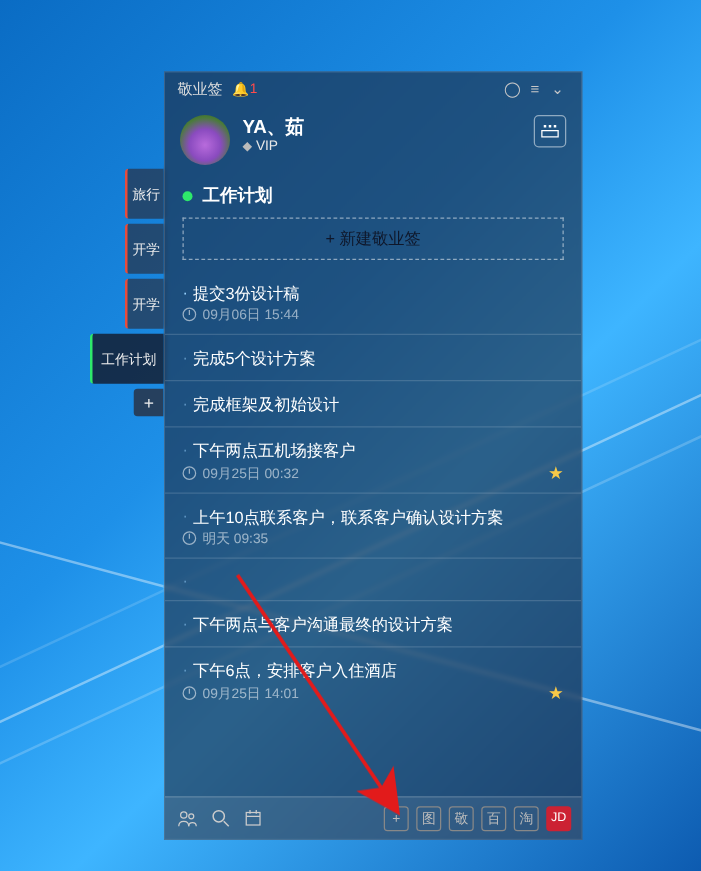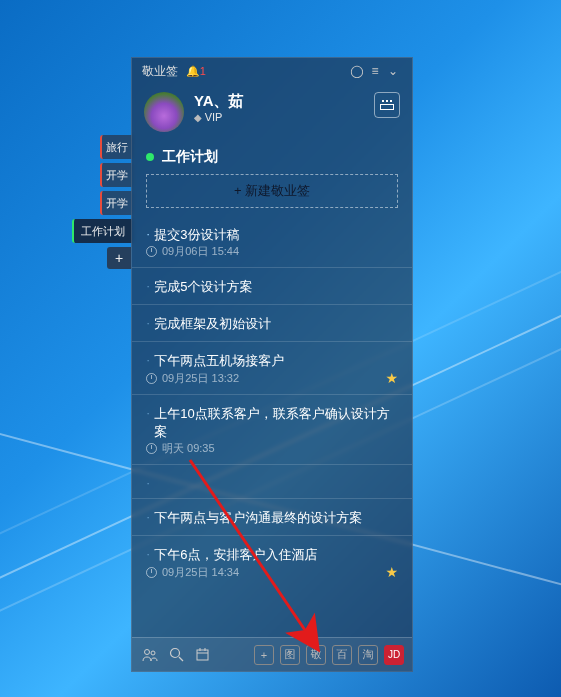--- a/index.html
+++ b/index.html
@@ -28,7 +28,7 @@
     position: absolute;
     top: 57px;
     left: 131px;
-    width: 282px;
+    width: 335px;
     height: 615px;
     background: rgba(30, 40, 60, 0.6);
     backdrop-filter: blur(2px);

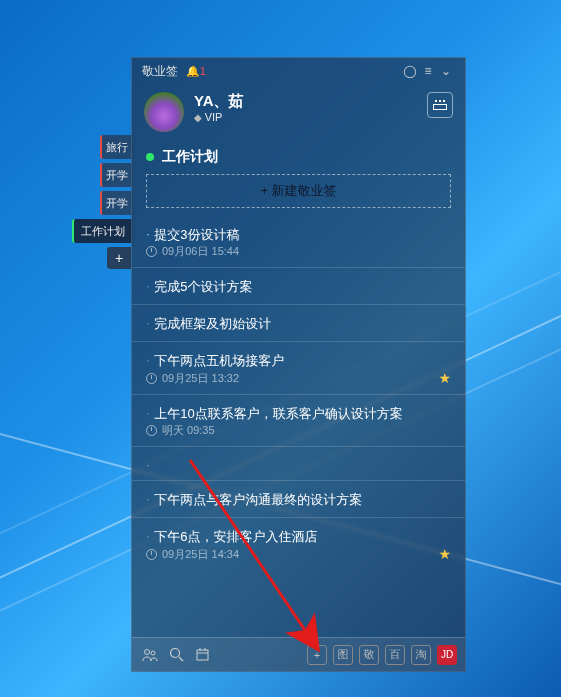--- a/index.html
+++ b/index.html
@@ -138,7 +138,7 @@
     display: flex; flex-direction: column; gap: 4px;
   }
   .stab {
-    width: 32px; height: 24px;
+    width: 32px; height: 40px;
     background: rgba(40,50,70,0.7);
     color: #eee; font-size: 11px;
     display: flex; align-items: center; justify-content: center;

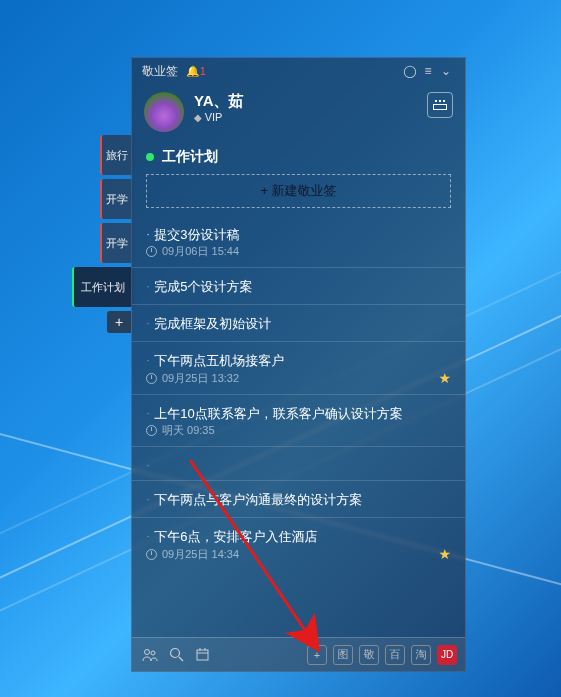--- a/index.html
+++ b/index.html
@@ -241,7 +241,7 @@
         </div>
         <div class="item-meta">
           <span class="clock"></span>
-          <span>09月25日 13:32</span>
+          <span>09月25日 00:32</span>
           <span class="star">★</span>
         </div>
       </div>

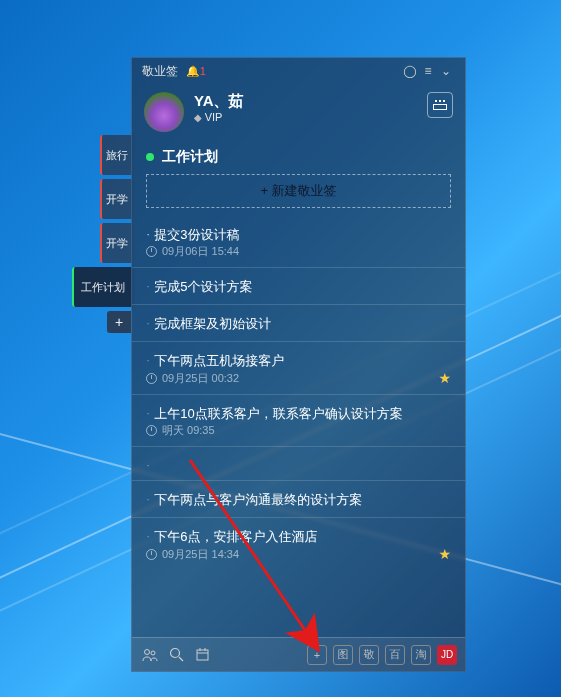--- a/index.html
+++ b/index.html
@@ -273,7 +273,7 @@
         </div>
         <div class="item-meta">
           <span class="clock"></span>
-          <span>09月25日 14:34</span>
+          <span>09月25日 14:01</span>
           <span class="star">★</span>
         </div>
       </div>

